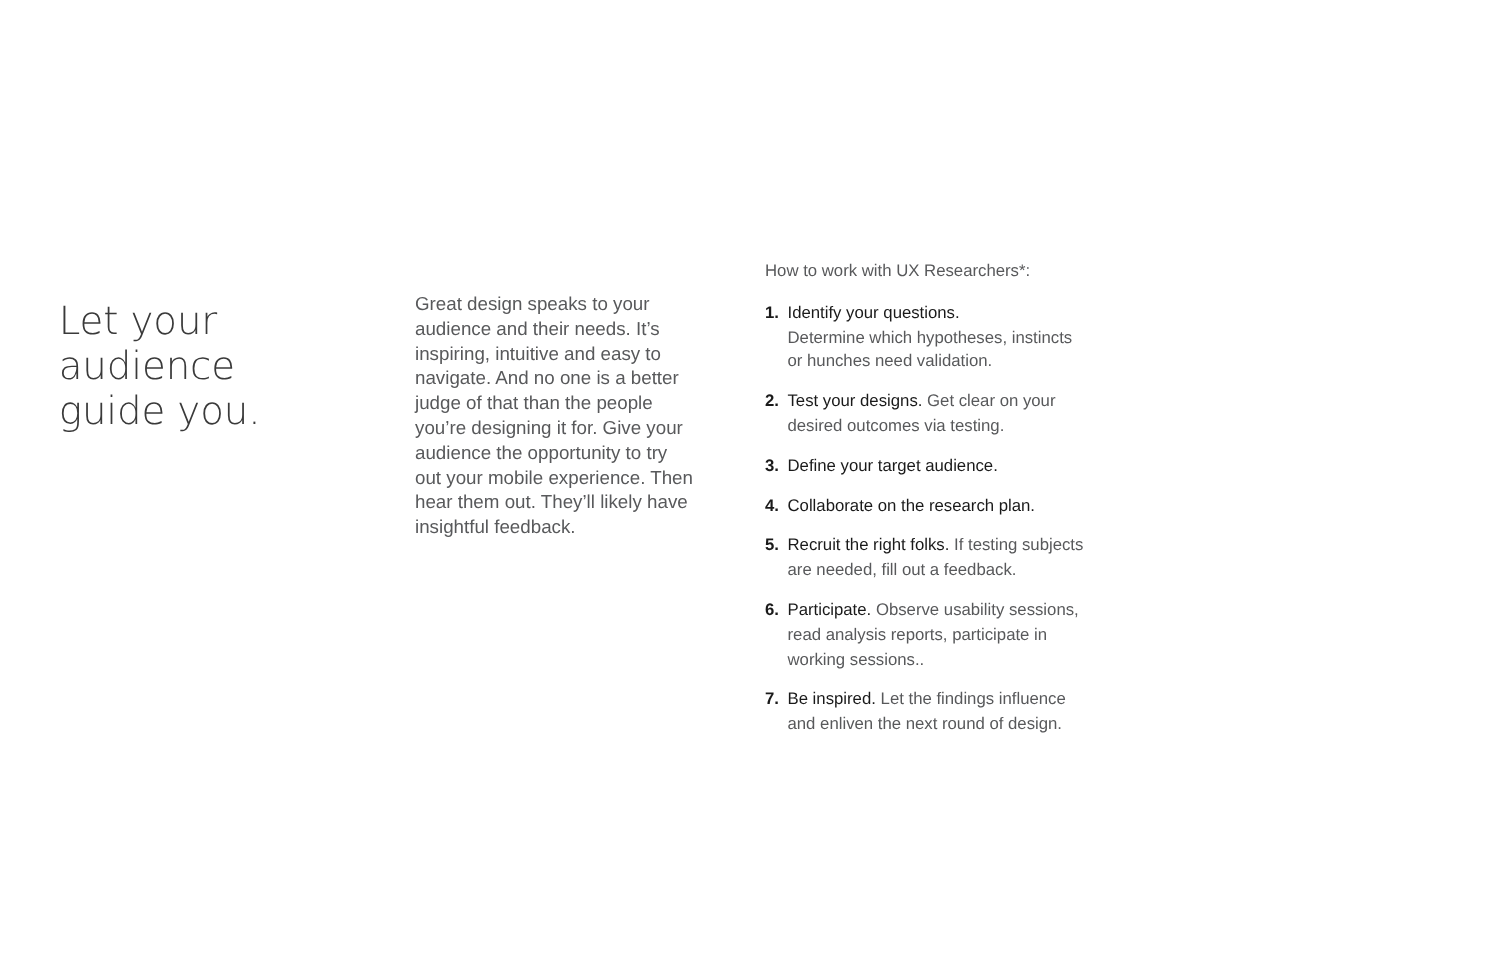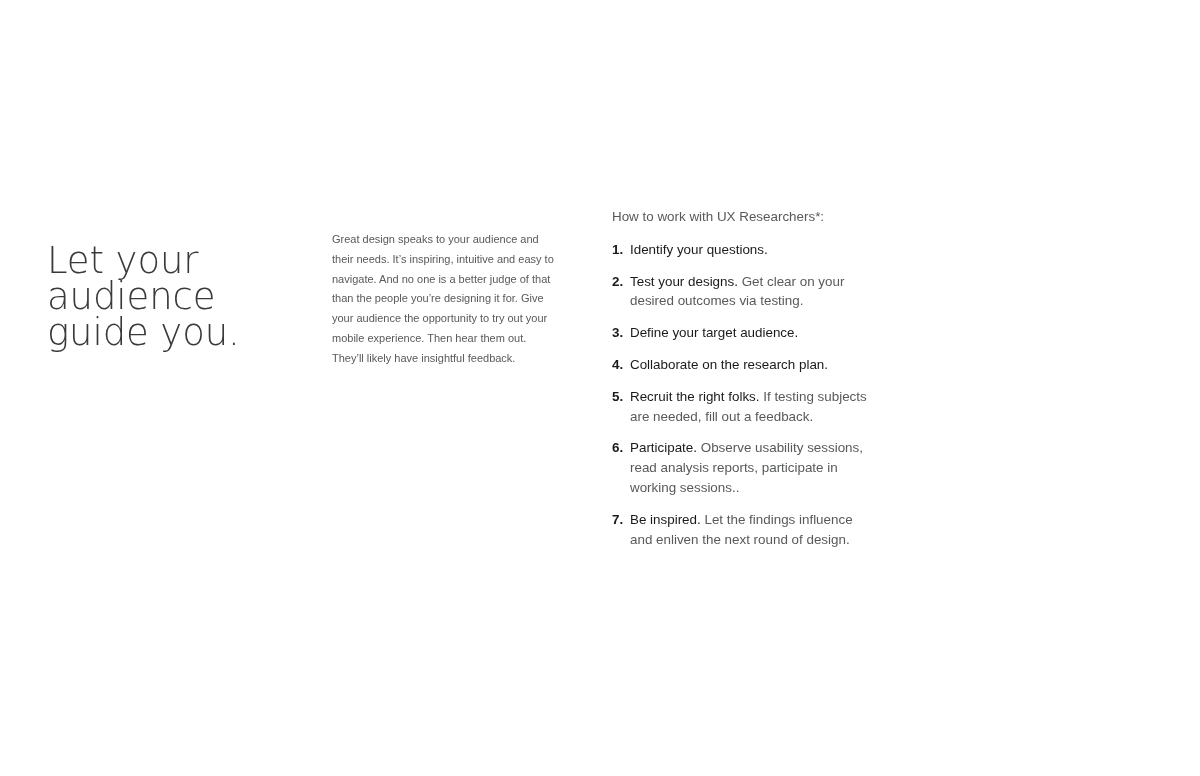--- a/index.html
+++ b/index.html
@@ -30,7 +30,7 @@
     width: 260px;
     font-family: "DejaVu Sans", sans-serif;
     font-weight: 300;
-    font-size: 37px;
+    font-size: 31px;
     line-height: 36px;
     letter-spacing: -0.1px;
     color: #3a3a3a;

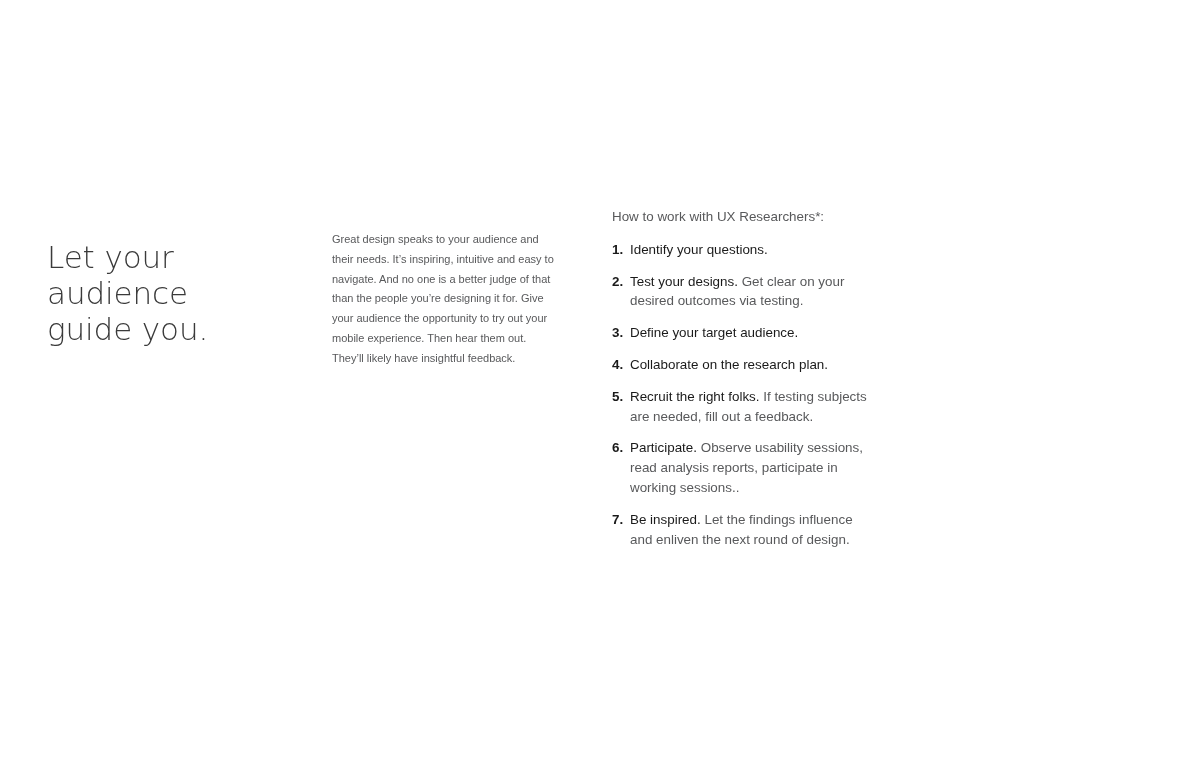--- a/index.html
+++ b/index.html
@@ -43,7 +43,7 @@
     left: 332px;
     top: 219px;
     width: 224px;
-    font-size: 11px;
+    font-size: 15px;
     line-height: 19.8px;
     color: #58595b;
   }

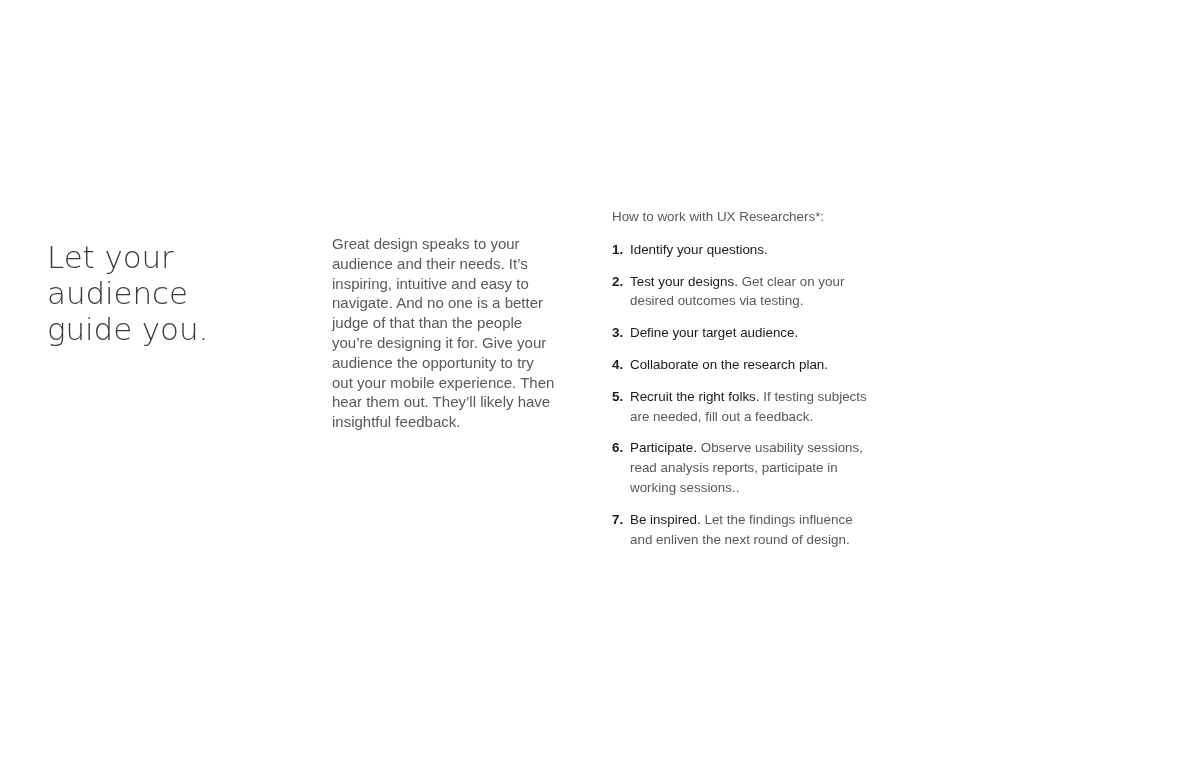--- a/index.html
+++ b/index.html
@@ -118,6 +118,7 @@
       <li>
         <span class="num">1.</span>
         <span class="lead">Identify your questions.</span>
+        <span class="desc block">Determine which hypotheses, instincts or hunches need validation.</span>
       </li>
       <li>
         <span class="num">2.</span>

